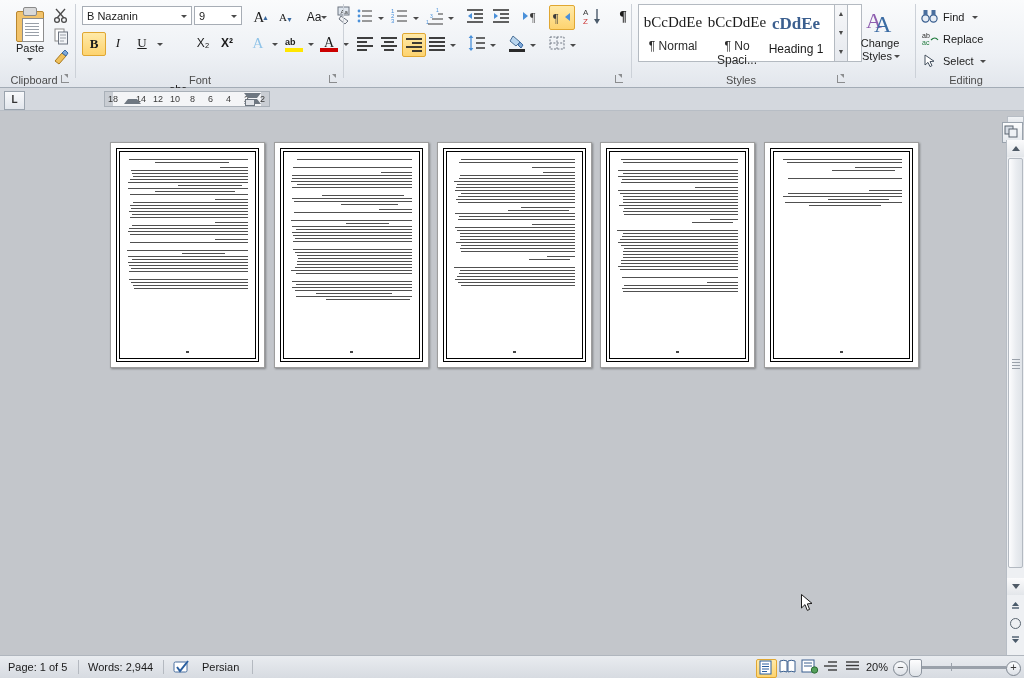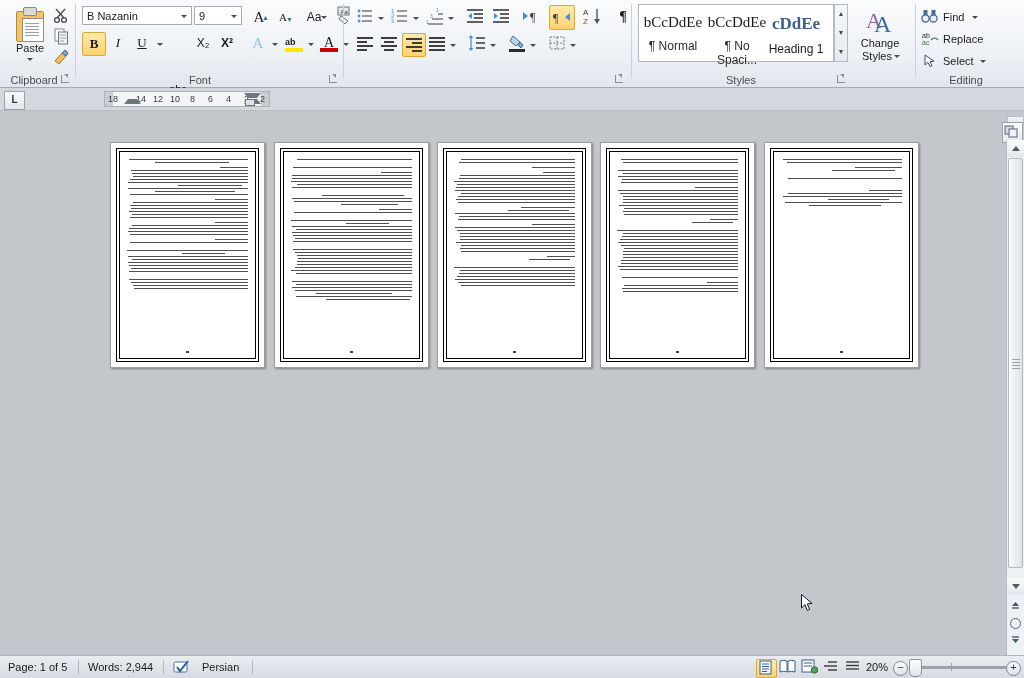--- a/index.html
+++ b/index.html
@@ -112,7 +112,7 @@
 
   
   .stylebox{
-    position:absolute;left:6px;top:4px;width:196px;height:58px;
+    position:absolute;left:6px;top:4px;width:224px;height:58px;
     background:#fff;border:1px solid #b4bac1;box-sizing:border-box;
   }
   .stylecell{

